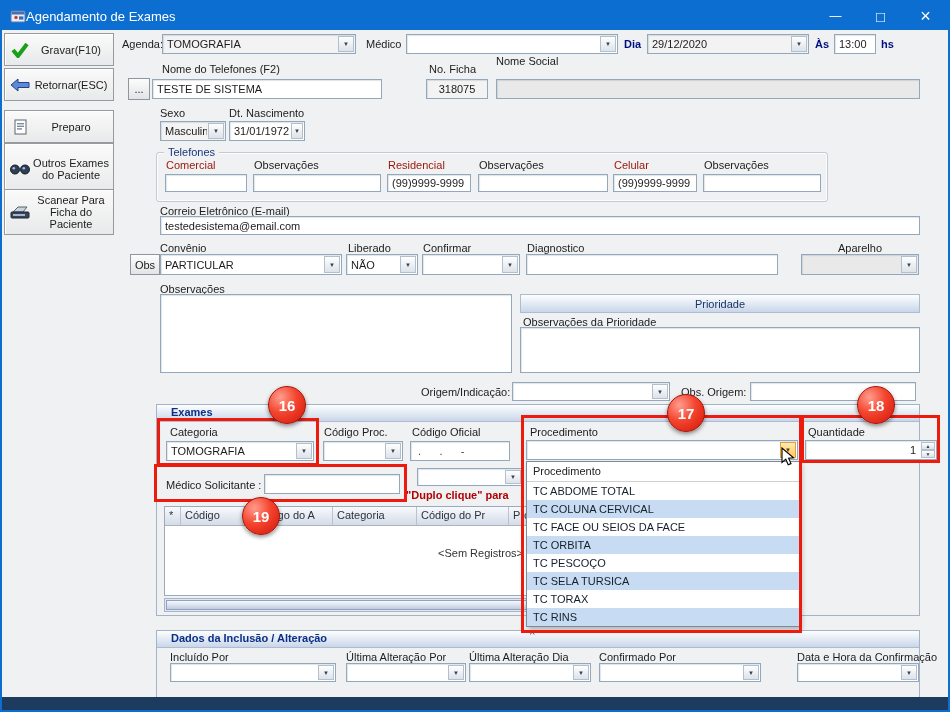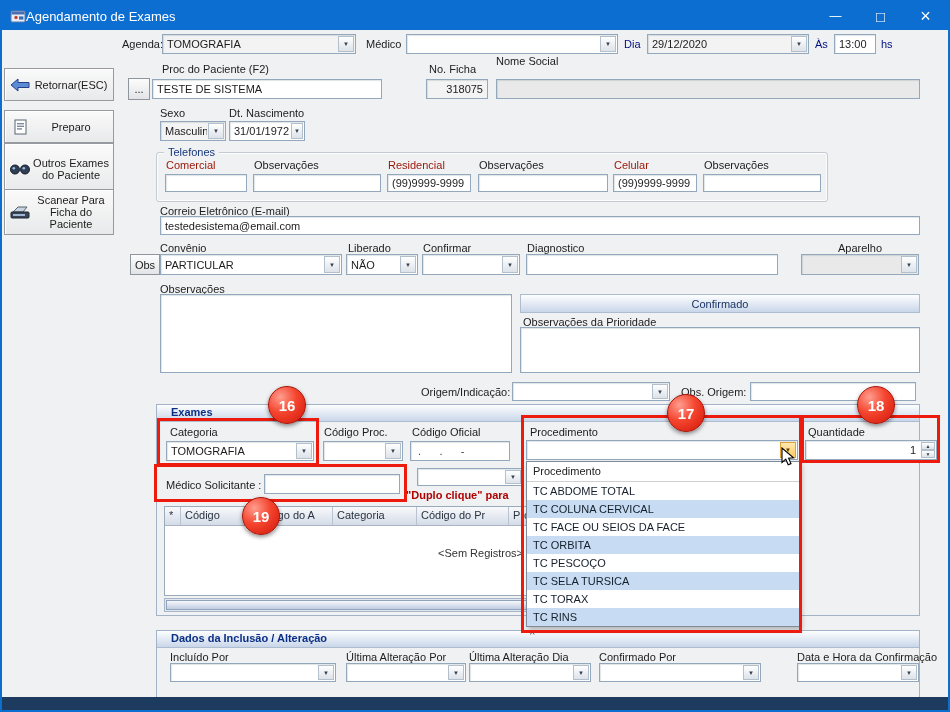--- a/index.html
+++ b/index.html
@@ -106,6 +106,14 @@
     </span>
   </div>
 
+  <div class="side-btn" style="top:31px;height:33px">
+    <span class="ic">
+      <svg width="18" height="16" viewBox="0 0 18 16">
+          <path d="M2 8 l5 6 L16 2" stroke="#18a018" stroke-width="4" fill="none"></path>
+        </svg>
+    </span>
+    <span class="lbl">Gravar(F10)</span>
+  </div>
   <div class="side-btn" style="top:66px;height:33px">
     <span class="ic">
       <svg width="20" height="14" viewBox="0 0 20 14">

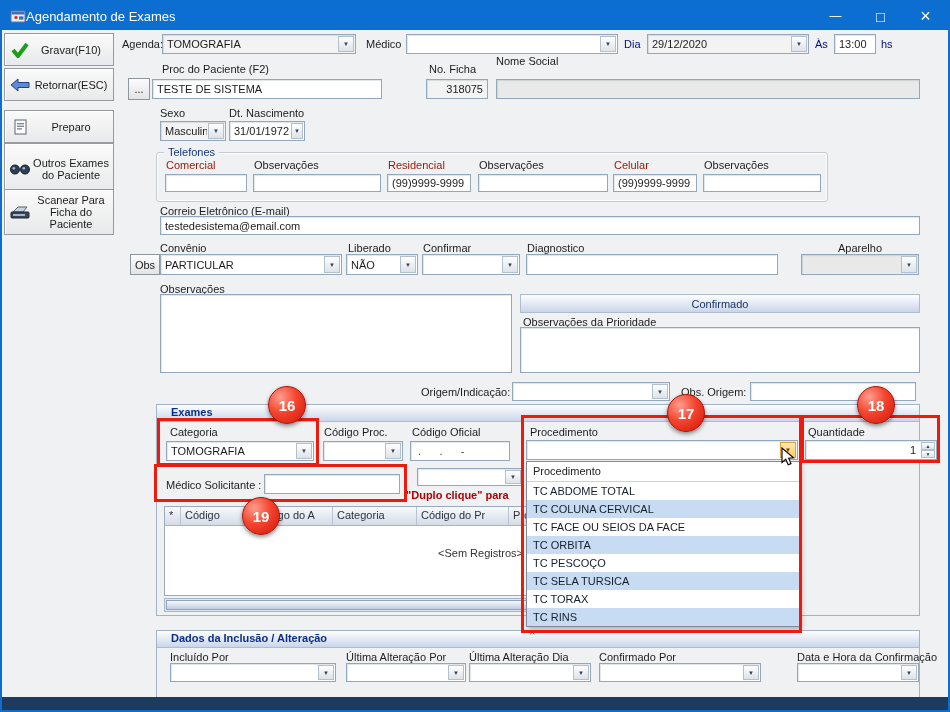--- a/index.html
+++ b/index.html
@@ -7,7 +7,7 @@
   .win{position:relative;width:950px;height:712px;background:#f0f1f3;border:2px solid #0c6fd0;
        box-sizing:border-box;overflow:hidden;font-size:11px;color:#1c1c1c}
   .lb{position:absolute;white-space:nowrap;color:#1c1c1c}
-  .navy{color:#00117e;font-weight:normal}
+  .navy{color:#00117e;font-weight:bold}
   .maroon{color:#9a1406}
   .redtext{color:#b00000;font-weight:bold}
 

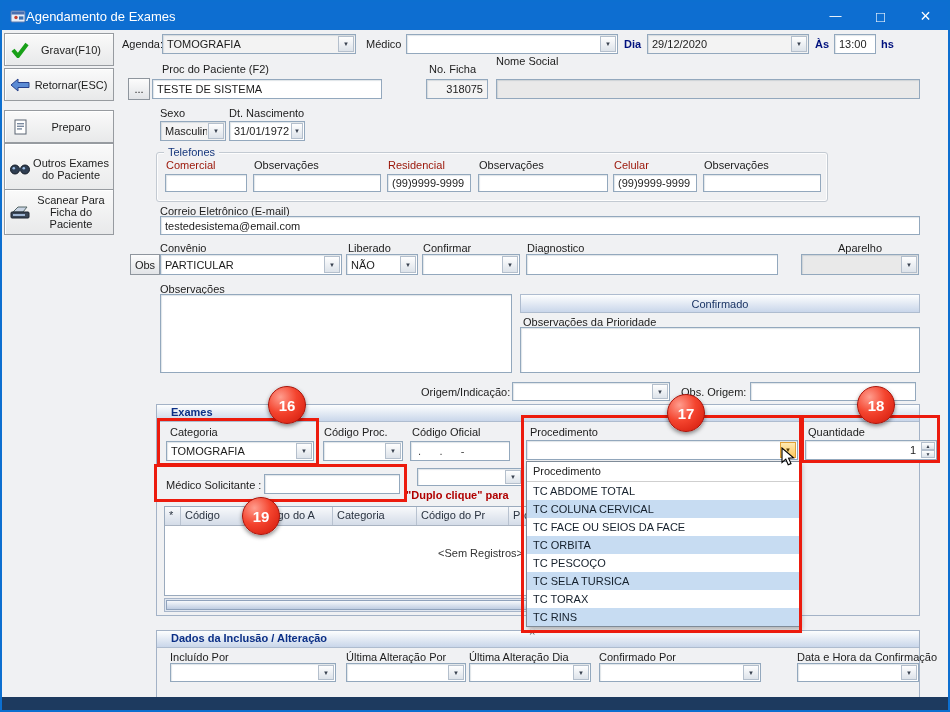--- a/index.html
+++ b/index.html
@@ -177,7 +177,7 @@
   </div>
   <span class="lb navy" style="left:879px;top:36px">hs</span>
 
-  <span class="lb" style="left:160px;top:61px">Proc do Paciente (F2)</span>
+  <span class="lb" style="left:160px;top:61px">Nome do Telefones (F2)</span>
   <span class="lb" style="left:427px;top:61px">No. Ficha</span>
   <span class="lb" style="left:494px;top:53px">Nome Social</span>
   <div class="pbtn" style="left:126px;top:76px;width:22px;height:22px">

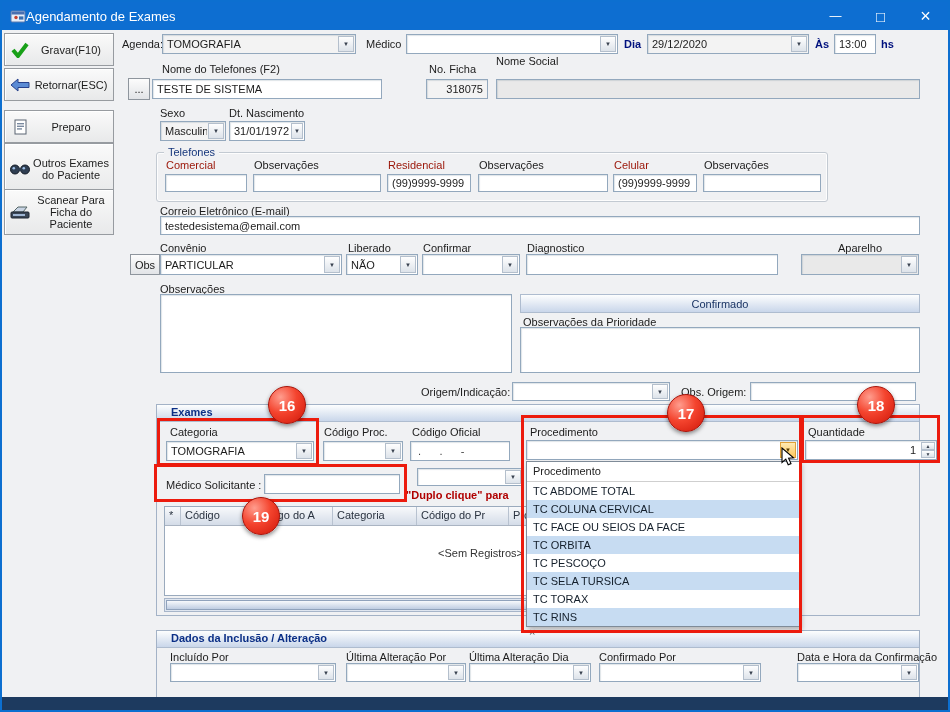--- a/index.html
+++ b/index.html
@@ -187,7 +187,7 @@
     <span class="val">TESTE DE SISTEMA</span>
   </div>
   <div class="field gray" style="left:424px;top:77px;width:62px;height:20px">
-    <span class="val" style="text-align:right">318075</span>
+    <span class="val" style="text-align:center">318075</span>
   </div>
   <div class="field disabled" style="left:494px;top:77px;width:424px;height:20px">
     <span class="val"></span>

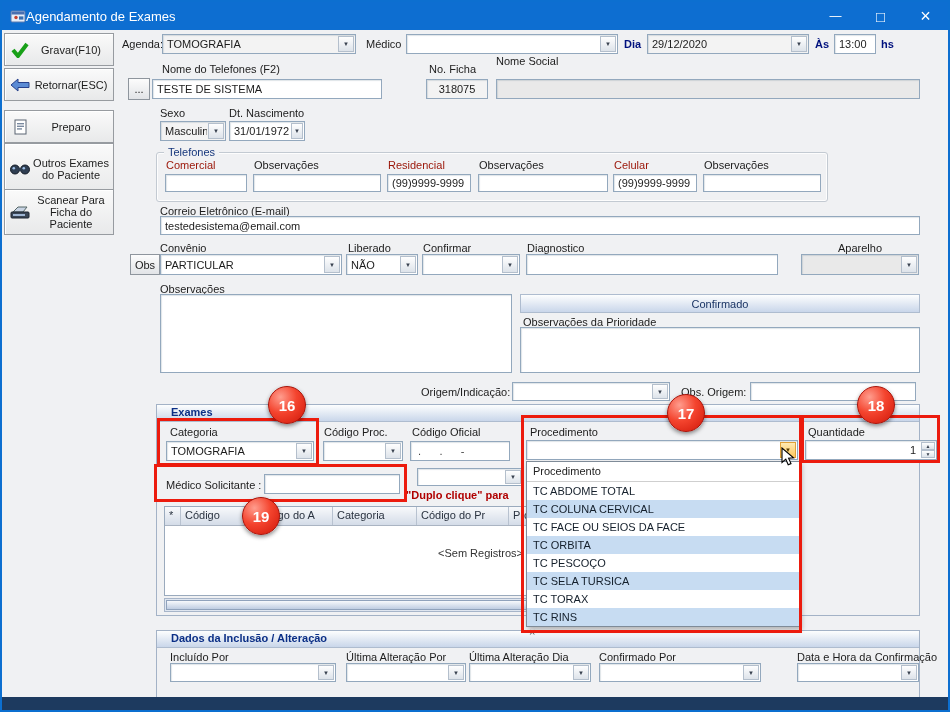--- a/index.html
+++ b/index.html
@@ -267,7 +267,7 @@
   <span class="lb" style="left:158px;top:281px">Observações</span>
   <div class="tarea" style="left:158px;top:292px;width:352px;height:79px"></div>
   <div class="pribar" style="left:518px;top:292px;width:400px;height:19px">
-    <span>Confirmado</span>
+    <span>Prioridade</span>
   </div>
   <span class="lb" style="left:521px;top:314px">Observações da Prioridade</span>
   <div class="tarea" style="left:518px;top:325px;width:400px;height:46px"></div>

